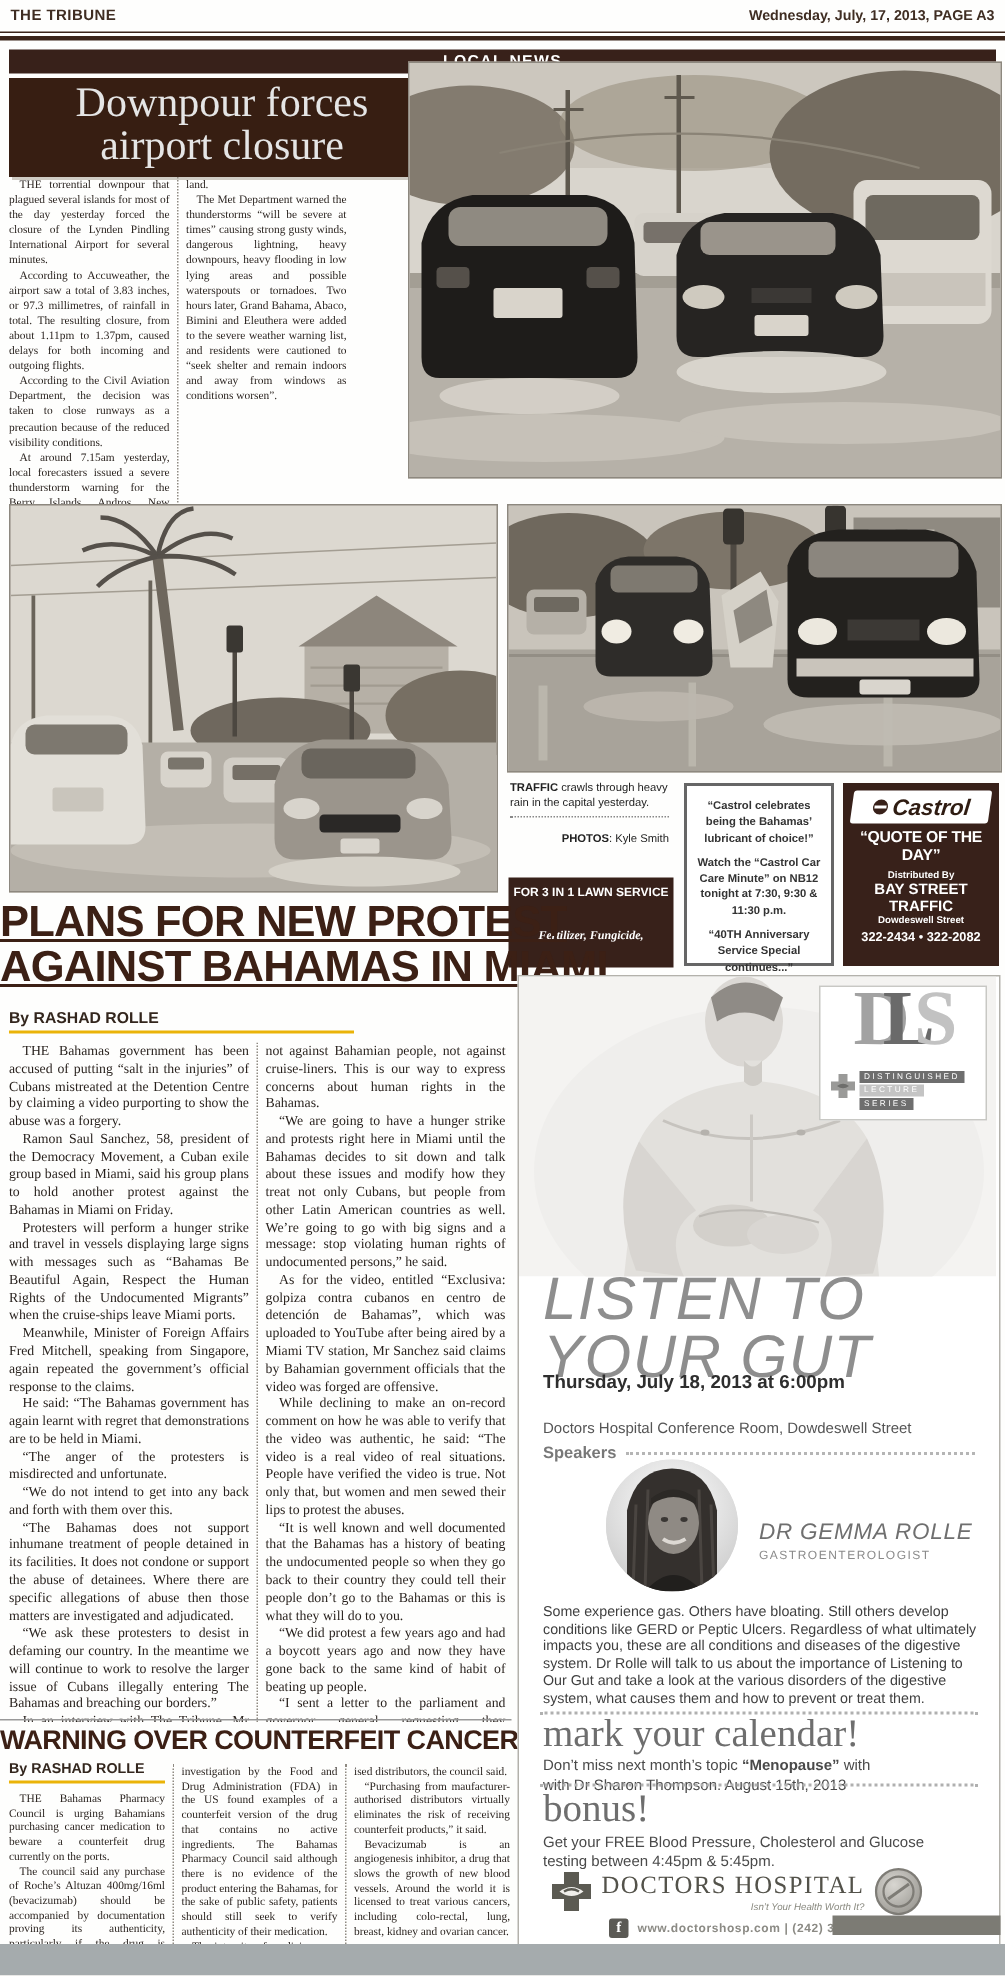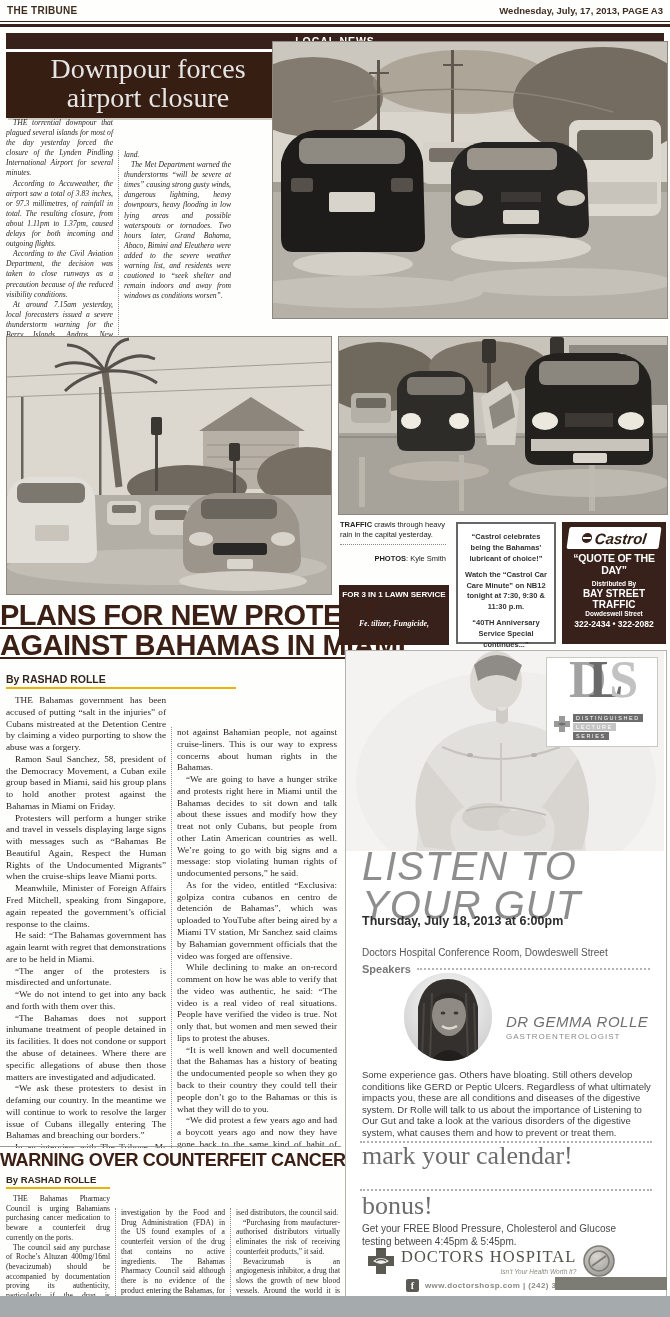--- a/index.html
+++ b/index.html
@@ -18,7 +18,7 @@
            text-align:center;font-size:28px;line-height:29px;padding-top:2px;box-sizing:border-box;
            box-shadow:2px 2px 0 #cfccc4;}
   .lead-cols{left:6px;top:118px;width:226px;height:221px;display:flex;overflow:hidden;}
-  .lead-col{width:107px;font-size:7.6px;line-height:1.33;text-align:justify;font-style:italic;}
+  .lead-col{width:107px;font-size:7.6px;line-height:1.33;text-align:justify;}
   .lead-col p,.p-col p,.w-col p{margin:0;text-indent:7px;}
   .col-div{border-left:1px dotted #8f8a82;padding-left:5px;margin-left:5px;margin-top:32px;}
   .cont > p:first-child{text-indent:0;}

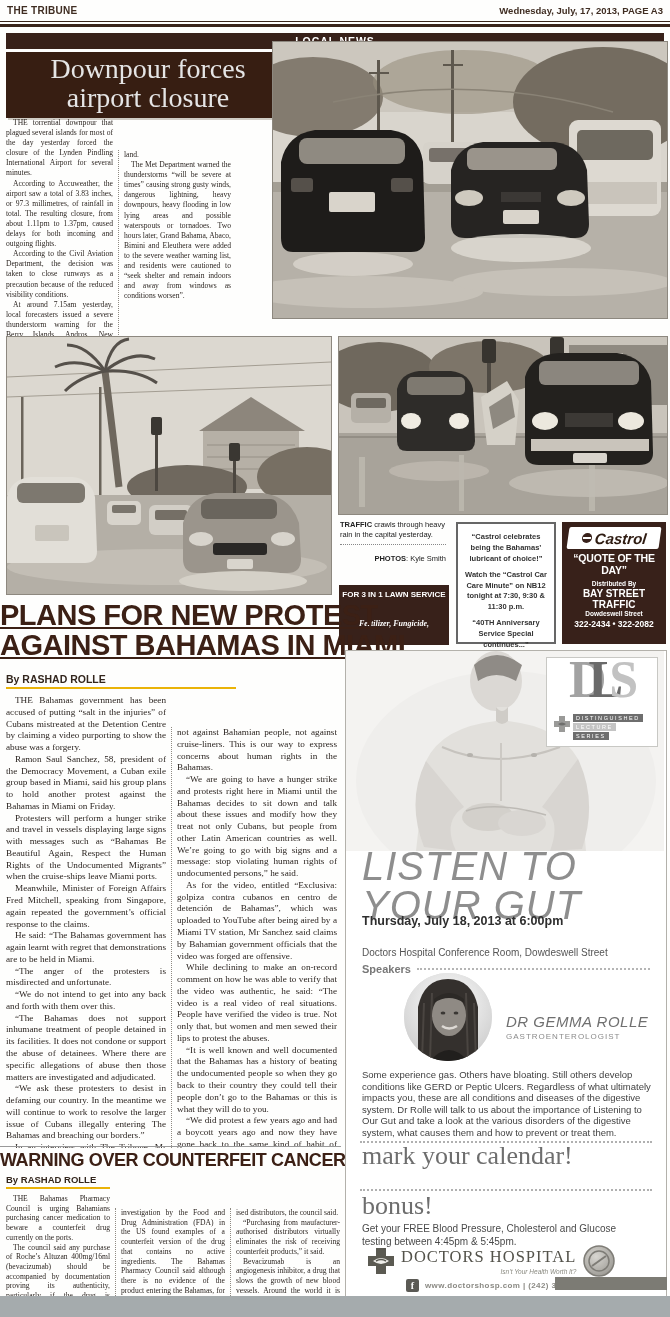--- a/index.html
+++ b/index.html
@@ -20,7 +20,7 @@
   .lead-cols{left:6px;top:118px;width:226px;height:221px;display:flex;overflow:hidden;}
   .lead-col{width:107px;font-size:7.6px;line-height:1.33;text-align:justify;}
   .lead-col p,.p-col p,.w-col p{margin:0;text-indent:7px;}
-  .col-div{border-left:1px dotted #8f8a82;padding-left:5px;margin-left:5px;margin-top:32px;}
+  .col-div{border-left:1px dotted #8f8a82;padding-left:5px;margin-left:5px;}
   .cont > p:first-child{text-indent:0;}
   
   .photo{border:1px solid #8d887f;background:#cfcac2;overflow:hidden;}

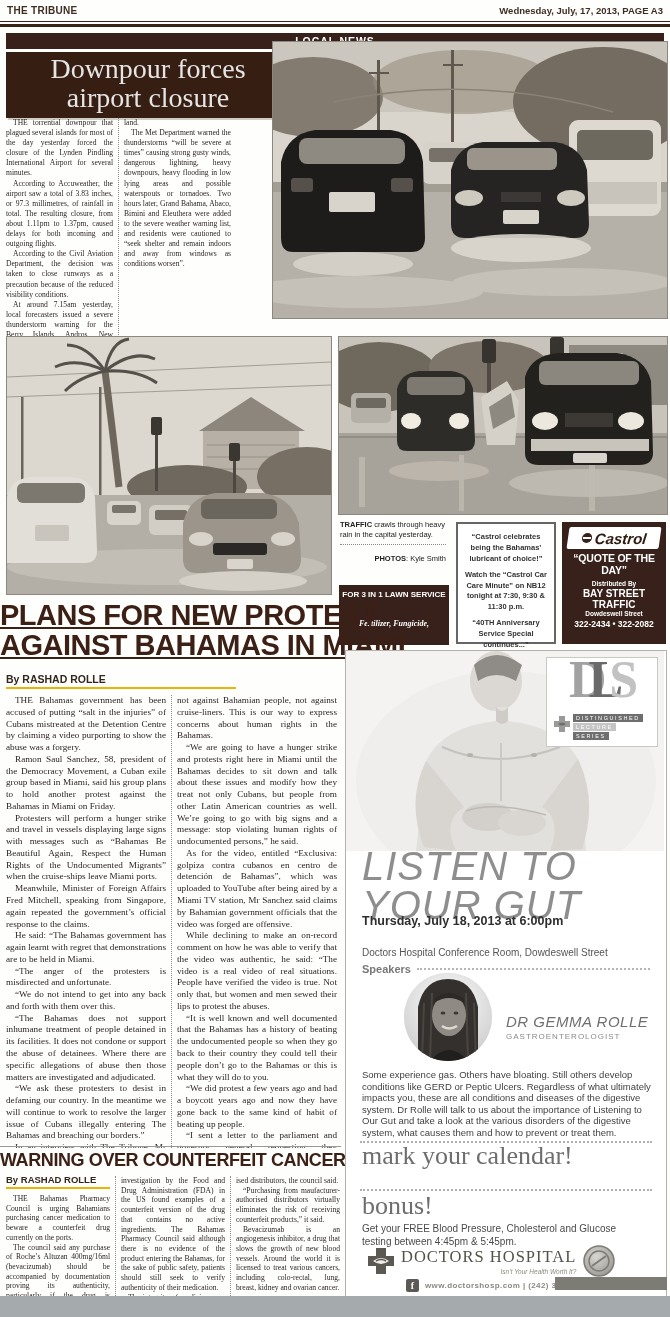--- a/index.html
+++ b/index.html
@@ -436,6 +436,10 @@
     <div class="abs desc">Some experience gas. Others have bloating. Still others develop conditions like GERD or Peptic Ulcers. Regardless of what ultimately impacts you, these are all conditions and diseases of the digestive system. Dr Rolle will talk to us about the importance of Listening to Our Gut and take a look at the various disorders of the digestive system, what causes them and how to prevent or treat them.</div>
     <div class="abs dotline dot1"></div>
     <div class="abs cal-h">mark your calendar!</div>
+    <div class="abs cal-t">
+      <span>Don’t miss next month’s topic </span><b>“Menopause”</b><span> with</span><br>
+      <span>with Dr Sharon Thompson. August  15th, 2013</span>
+    </div>
     <div class="abs dotline dot2"></div>
     <div class="abs bonus-h">bonus!</div>
     <div class="abs bonus-t">Get your FREE Blood Pressure, Cholesterol and Glucose testing between 4:45pm &amp; 5:45pm.</div>

